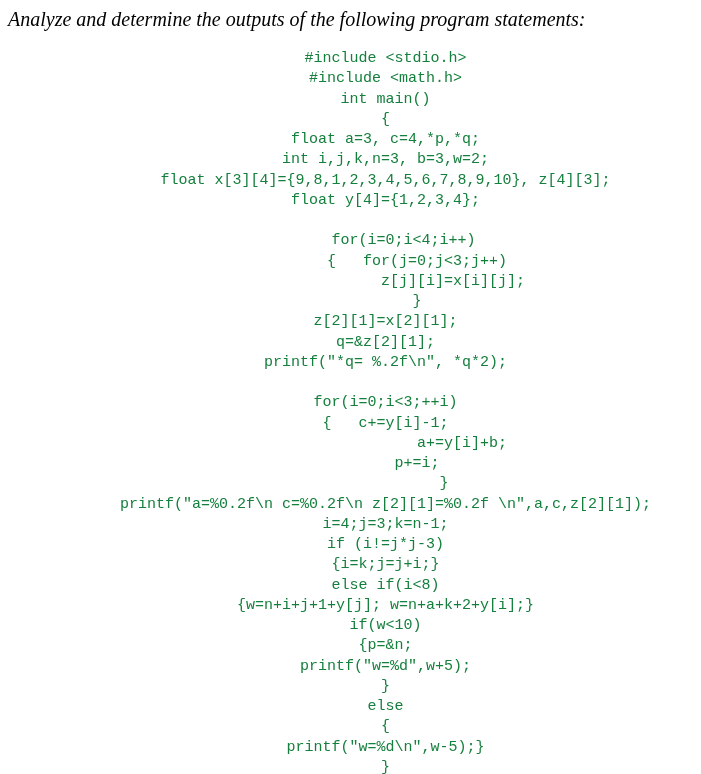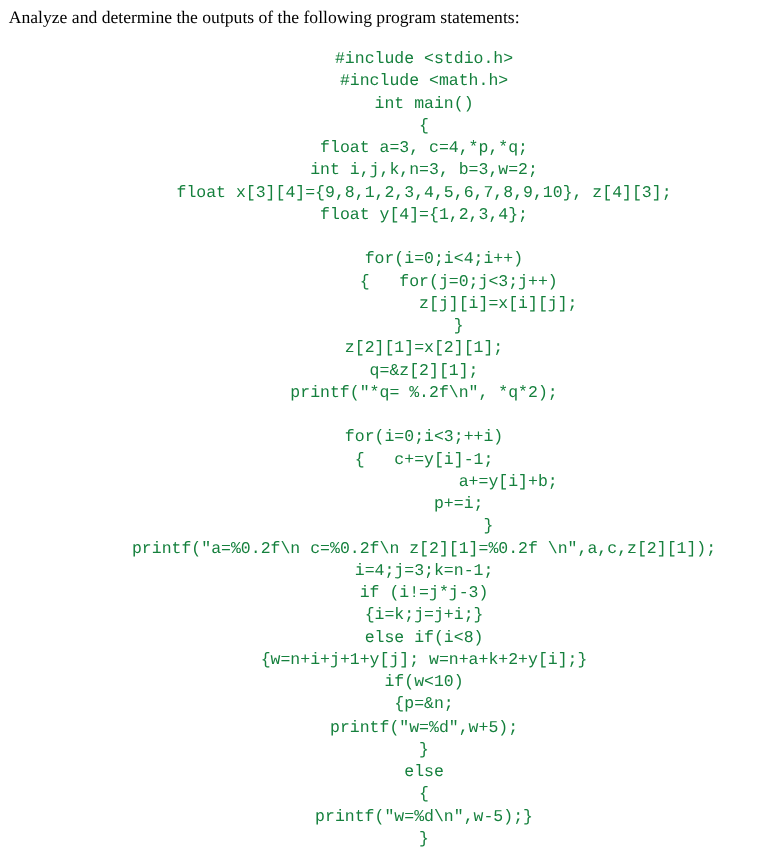--- a/index.html
+++ b/index.html
@@ -14,9 +14,10 @@
     padding: 8px 8px 20px 8px;
   }
   .prompt {
-    font-size: 16px;
+    font-size: 20px;
     margin-bottom: 18px;
     padding-left: 0;
+    font-style: italic;
   }
   .code-block {
     font-family: Liberation Mono, monospace;

